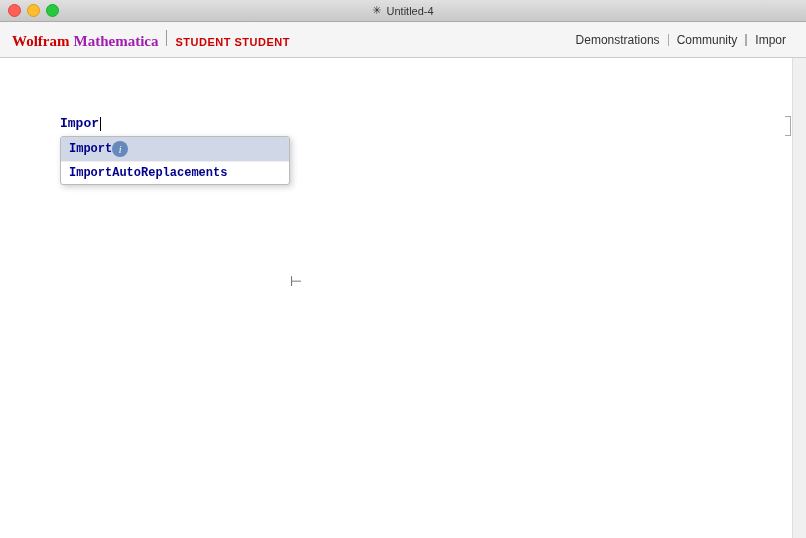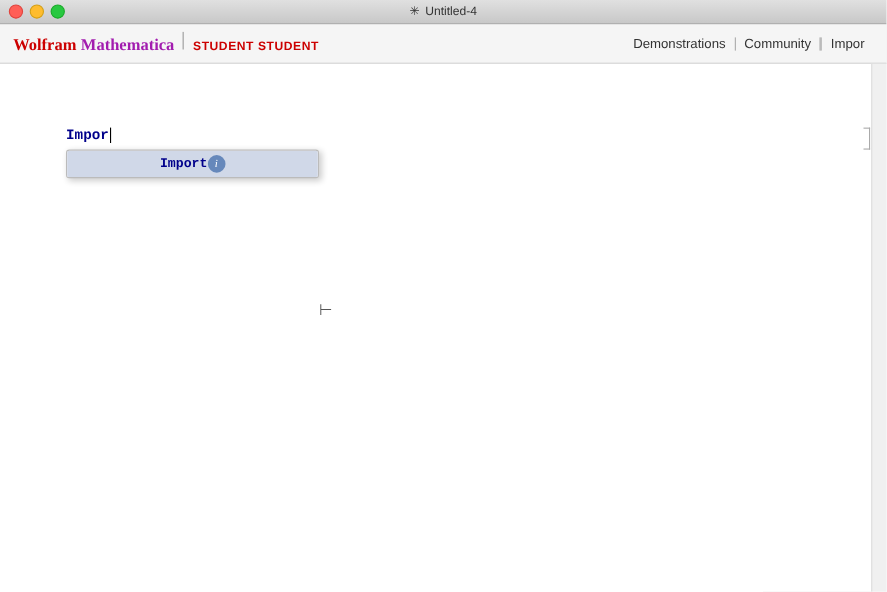--- a/index.html
+++ b/index.html
@@ -200,7 +200,7 @@
     .autocomplete-item {
       display: flex;
       align-items: center;
-      justify-content: center;
+      justify-content: flex-start;
       padding: 4px 8px;
       font-family: "Courier New", monospace;
       font-size: 12px;

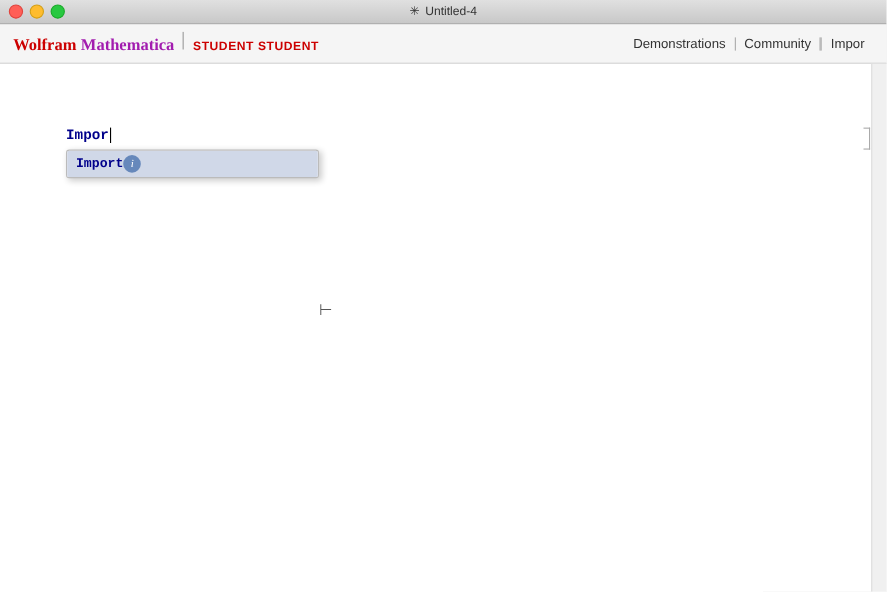--- a/index.html
+++ b/index.html
@@ -302,6 +302,9 @@
       <span>Import</span>
       <div class="info-icon">i</div>
     </div>
+    <div class="autocomplete-item">
+      <span>ImportAutoReplacements</span>
+    </div>
   </div>
 
   <div class="body-cursor">⊢</div>

